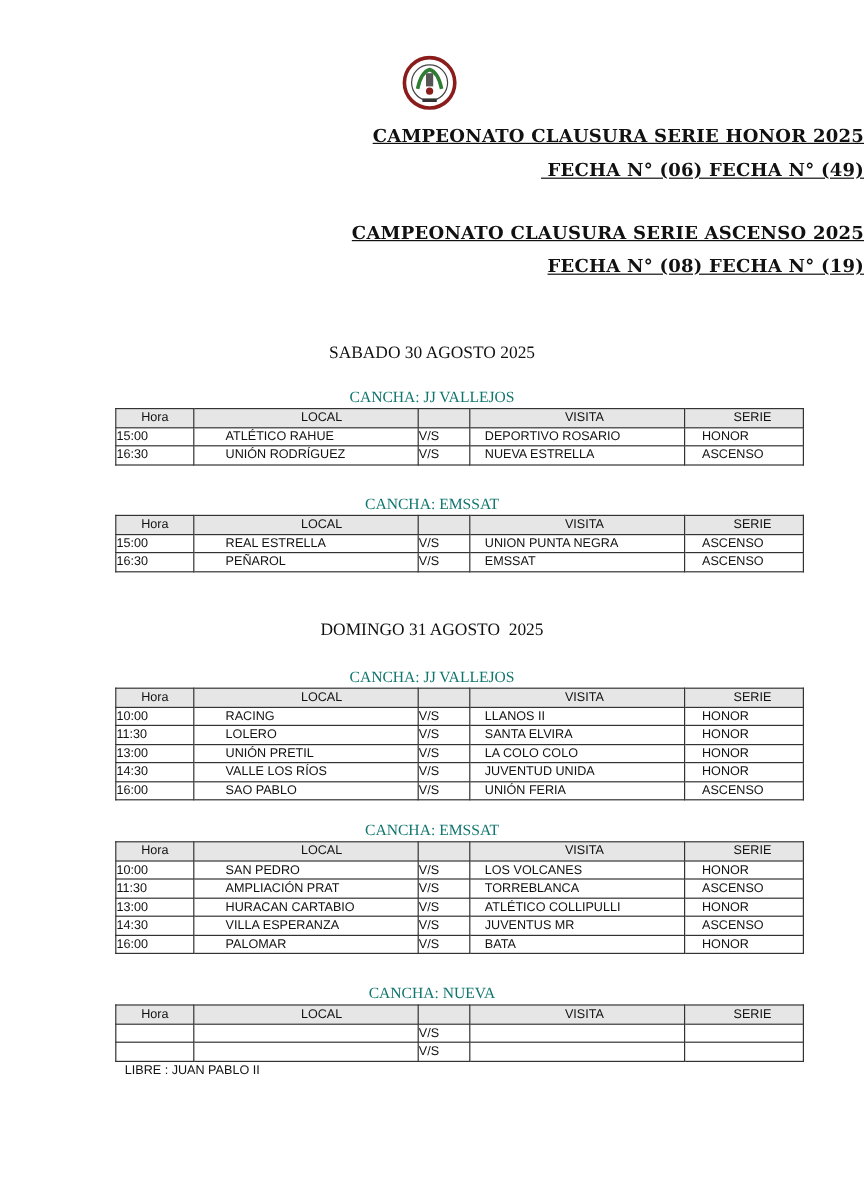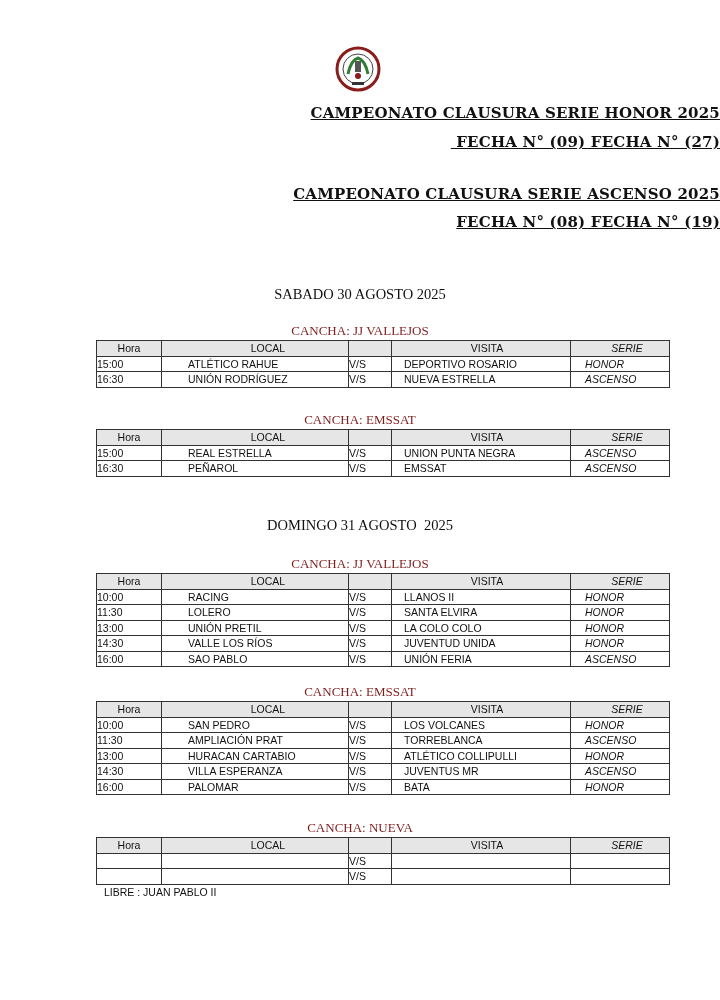--- a/index.html
+++ b/index.html
@@ -34,7 +34,7 @@
 </div>
 
 <div class="title" style="top:104px">CAMPEONATO CLAUSURA SERIE HONOR 2025</div>
-<div class="title" style="top:133px"> FECHA N° (09) FECHA N° (27)</div>
+<div class="title" style="top:133px"> FECHA N° (06) FECHA N° (49)</div>
 <div class="title" style="top:185px">CAMPEONATO CLAUSURA SERIE ASCENSO 2025</div>
 <div class="title" style="top:213px">FECHA N° (08) FECHA N° (19)</div>
 

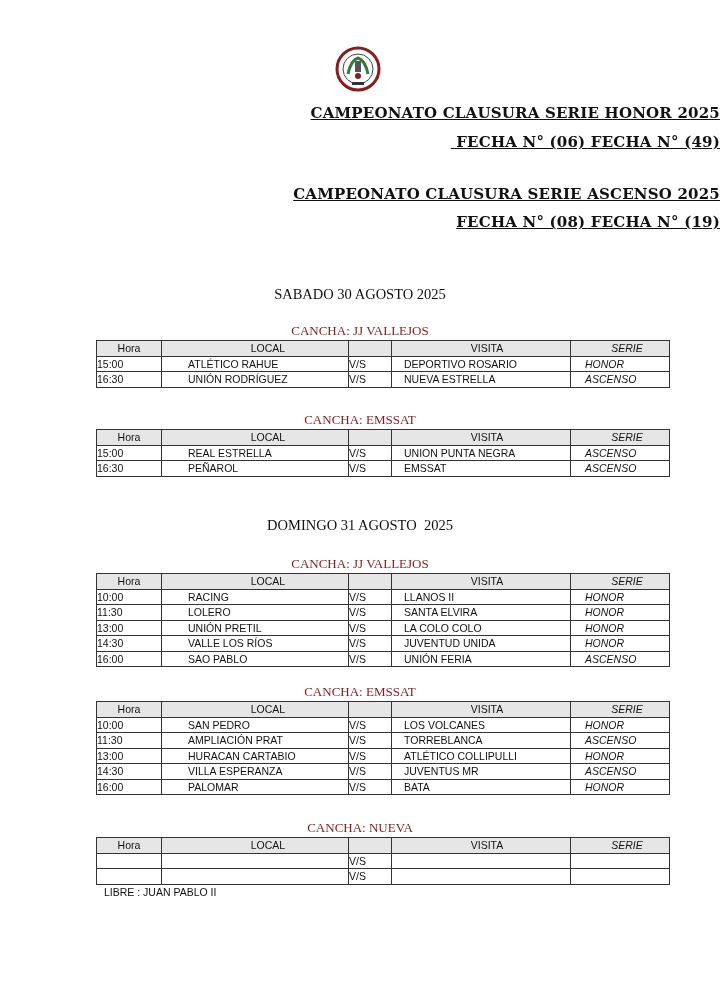--- a/index.html
+++ b/index.html
@@ -7,7 +7,7 @@
   .logo { position: absolute; left: 333px; top: 46px; width: 50px; height: 46px; }
   .title { position: absolute; left: 0; width: 720px; text-align: right; font-family: "DejaVu Serif", serif; font-weight: bold; font-size: 15px; text-decoration: underline; letter-spacing: 0.2px; color: #111; white-space: pre; }
   .day { position: absolute; left: 0; width: 720px; text-align: center; font-family: "Liberation Serif", serif; font-size: 14.5px; color: #111; white-space: pre; }
-  .cancha { position: absolute; left: 0; width: 720px; text-align: center; font-family: "Liberation Serif", serif; font-size: 13px; color: #7f1d1d; }
+  .cancha { position: absolute; left: 0; width: 720px; text-align: center; font-family: "Liberation Serif", serif; font-size: 13px; color: #0f766e; }
   table.fx { position: absolute; left: 96px; width: 530px; border-collapse: collapse; table-layout: fixed; font-family: "Liberation Sans", sans-serif; font-size: 10.5px; padding-left: 41px; }
   table.fx td, table.fx th { border: 1px solid #333; height: 14.5px; padding: 0; line-height: 14px; font-weight: normal; }
   table.fx th { background: #e6e6e6; text-align: center; }

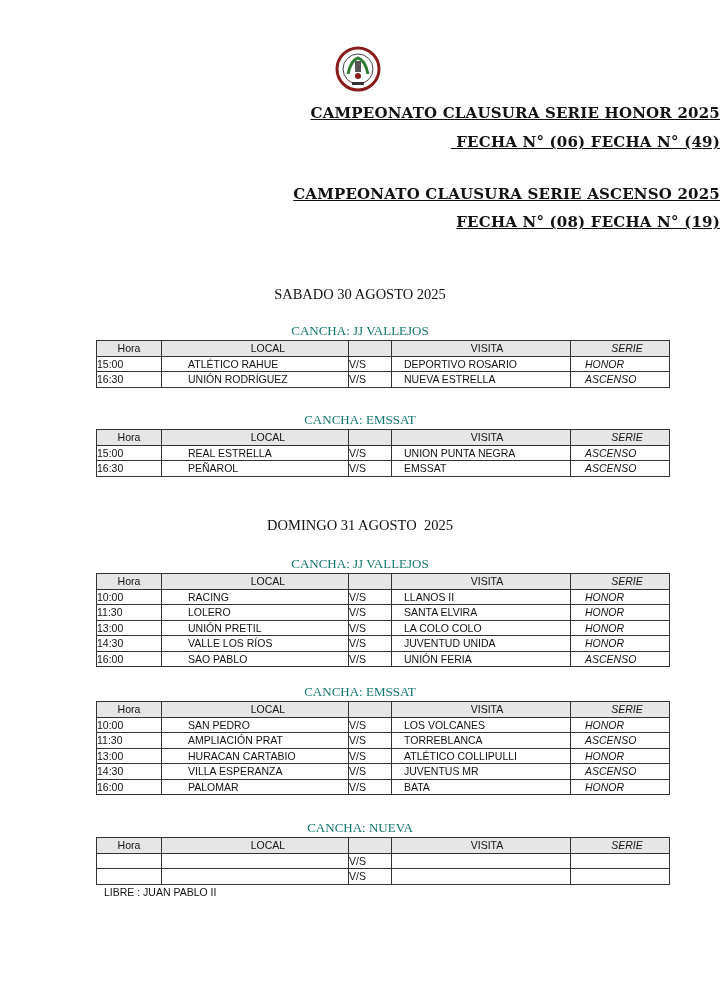--- a/index.html
+++ b/index.html
@@ -16,7 +16,7 @@
   .c-local { width: 160px; padding-left: 26px !important; }
   .c-vs { width: 42px; text-align: left; }
   .c-visita { width: 166px; padding-left: 12px !important; }
-  .c-serie { width: 84px; padding-left: 14px !important; font-style: italic; }
+  .c-serie { width: 84px; padding-left: 14px !important; }
   .libre-note { position: absolute; left: 104px; top: 886px; font-size: 10.5px; }
 </style>
 </head>

